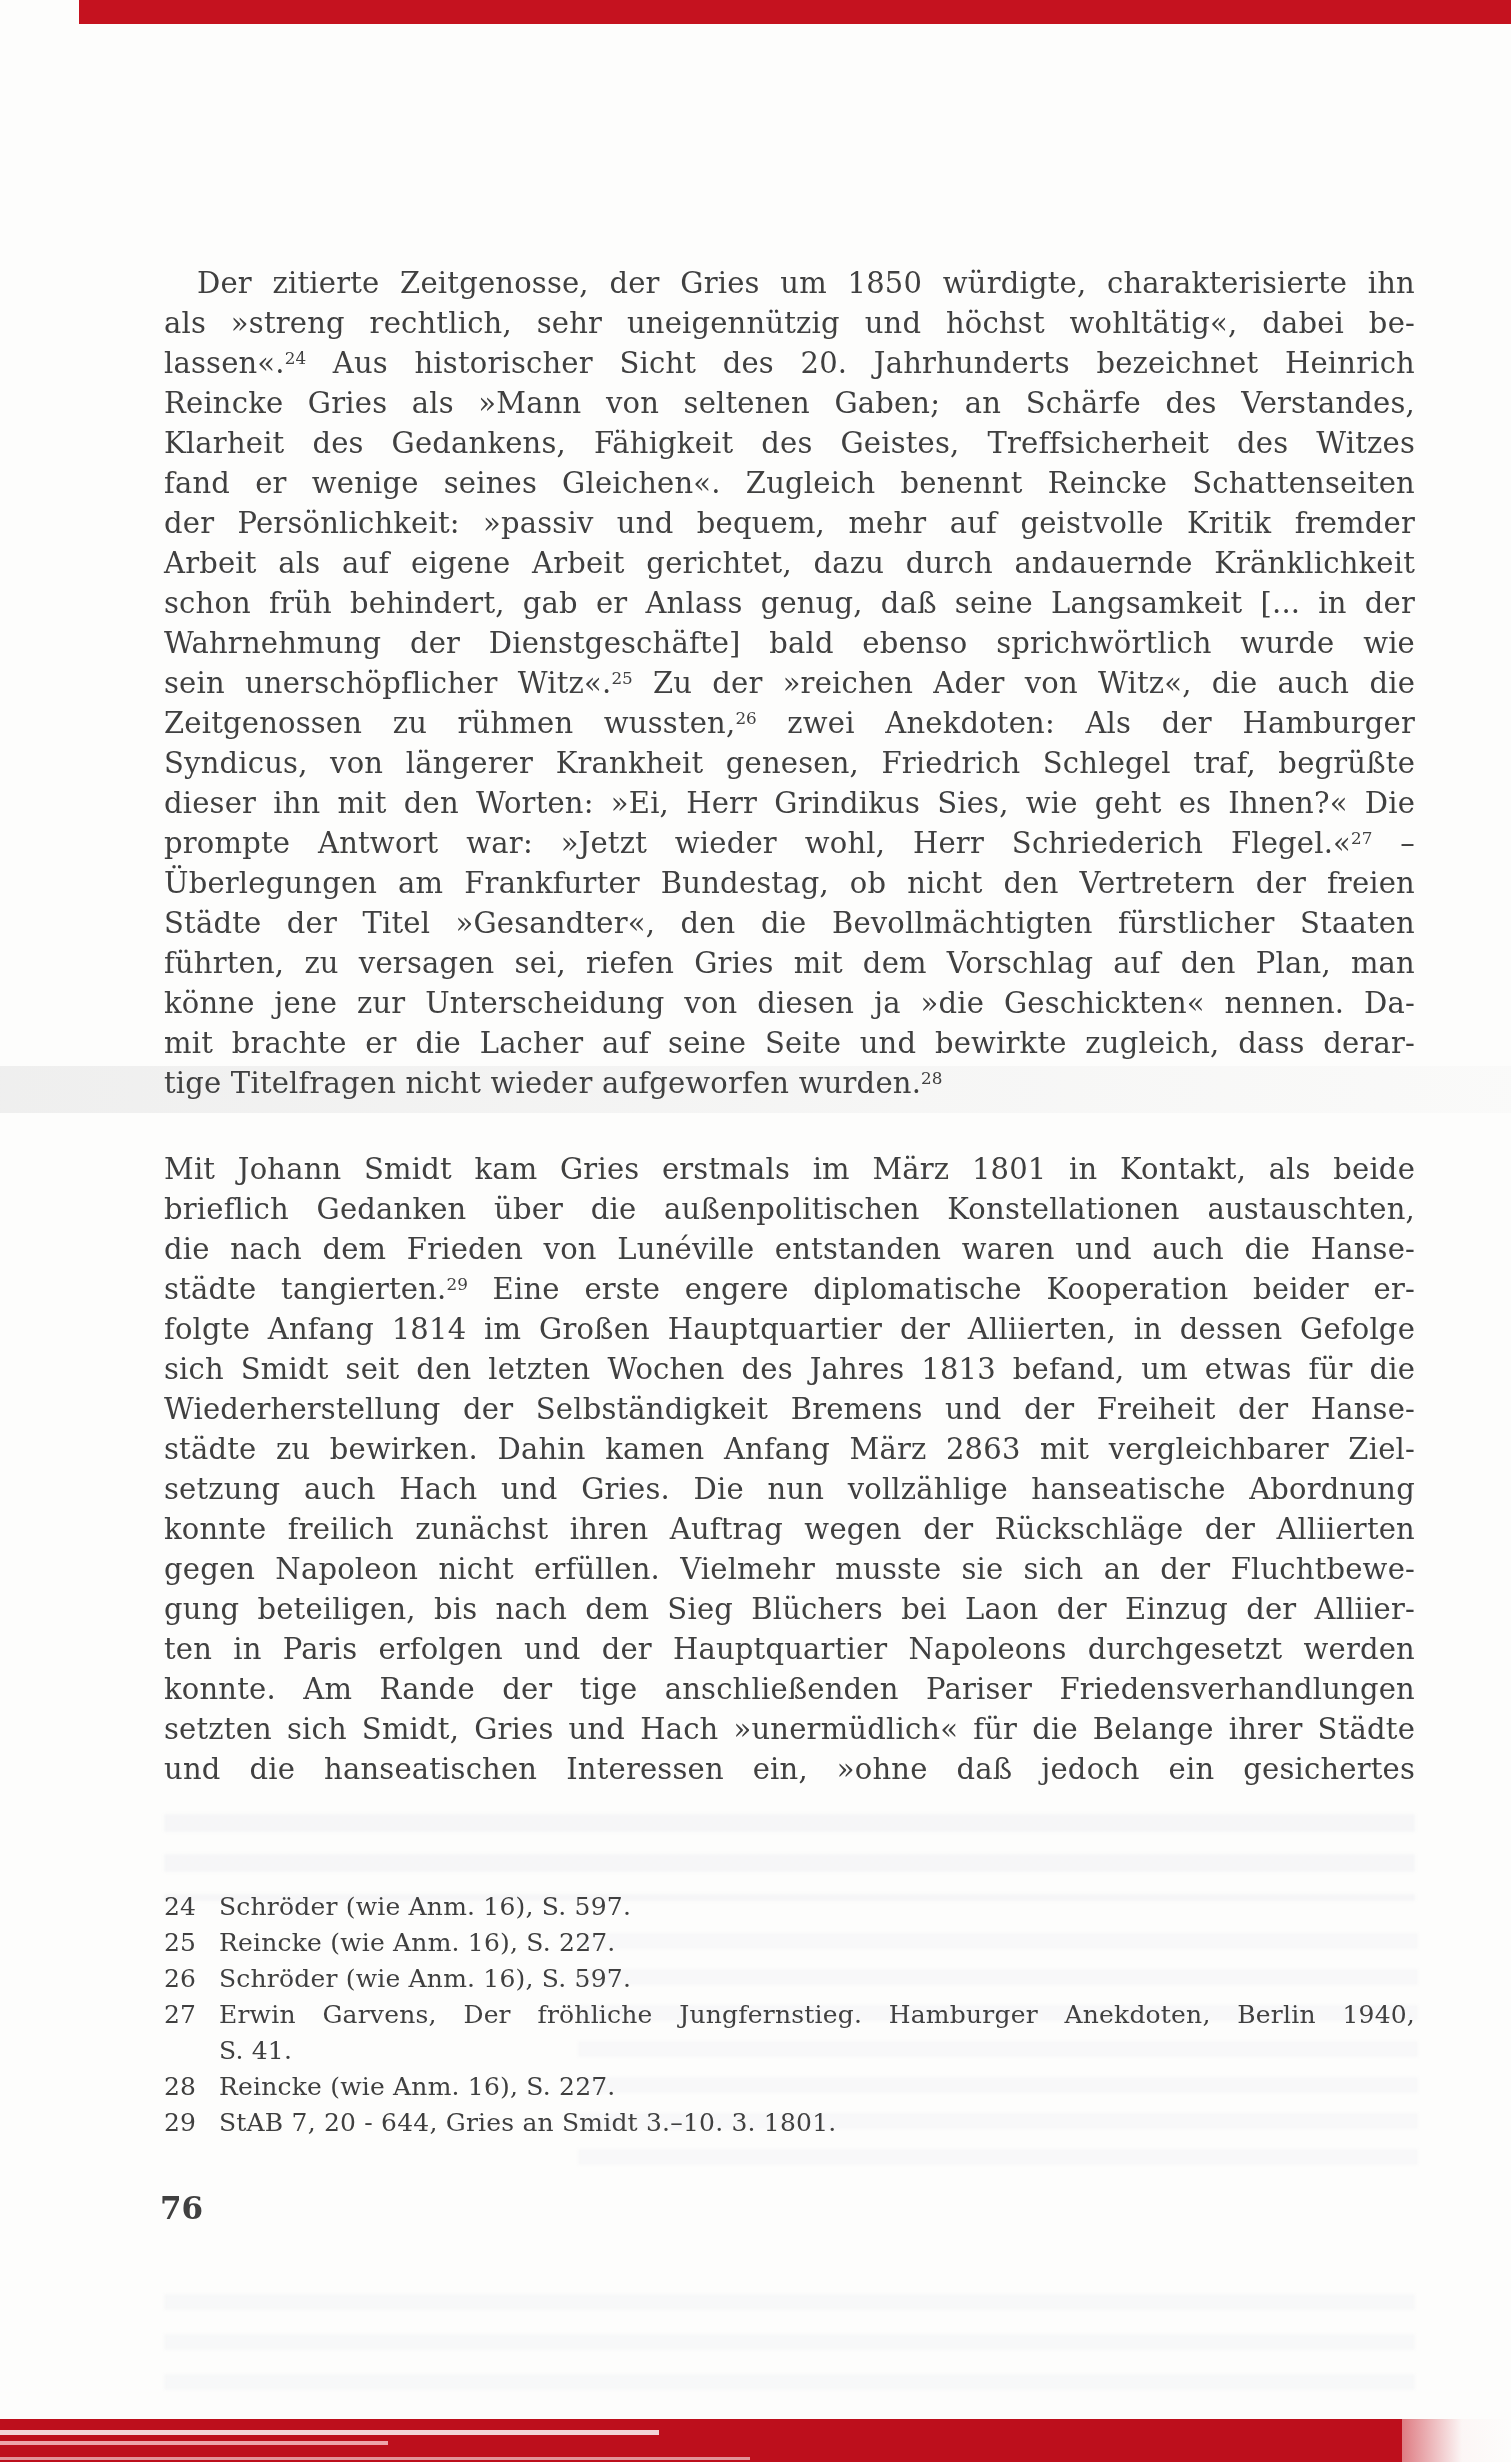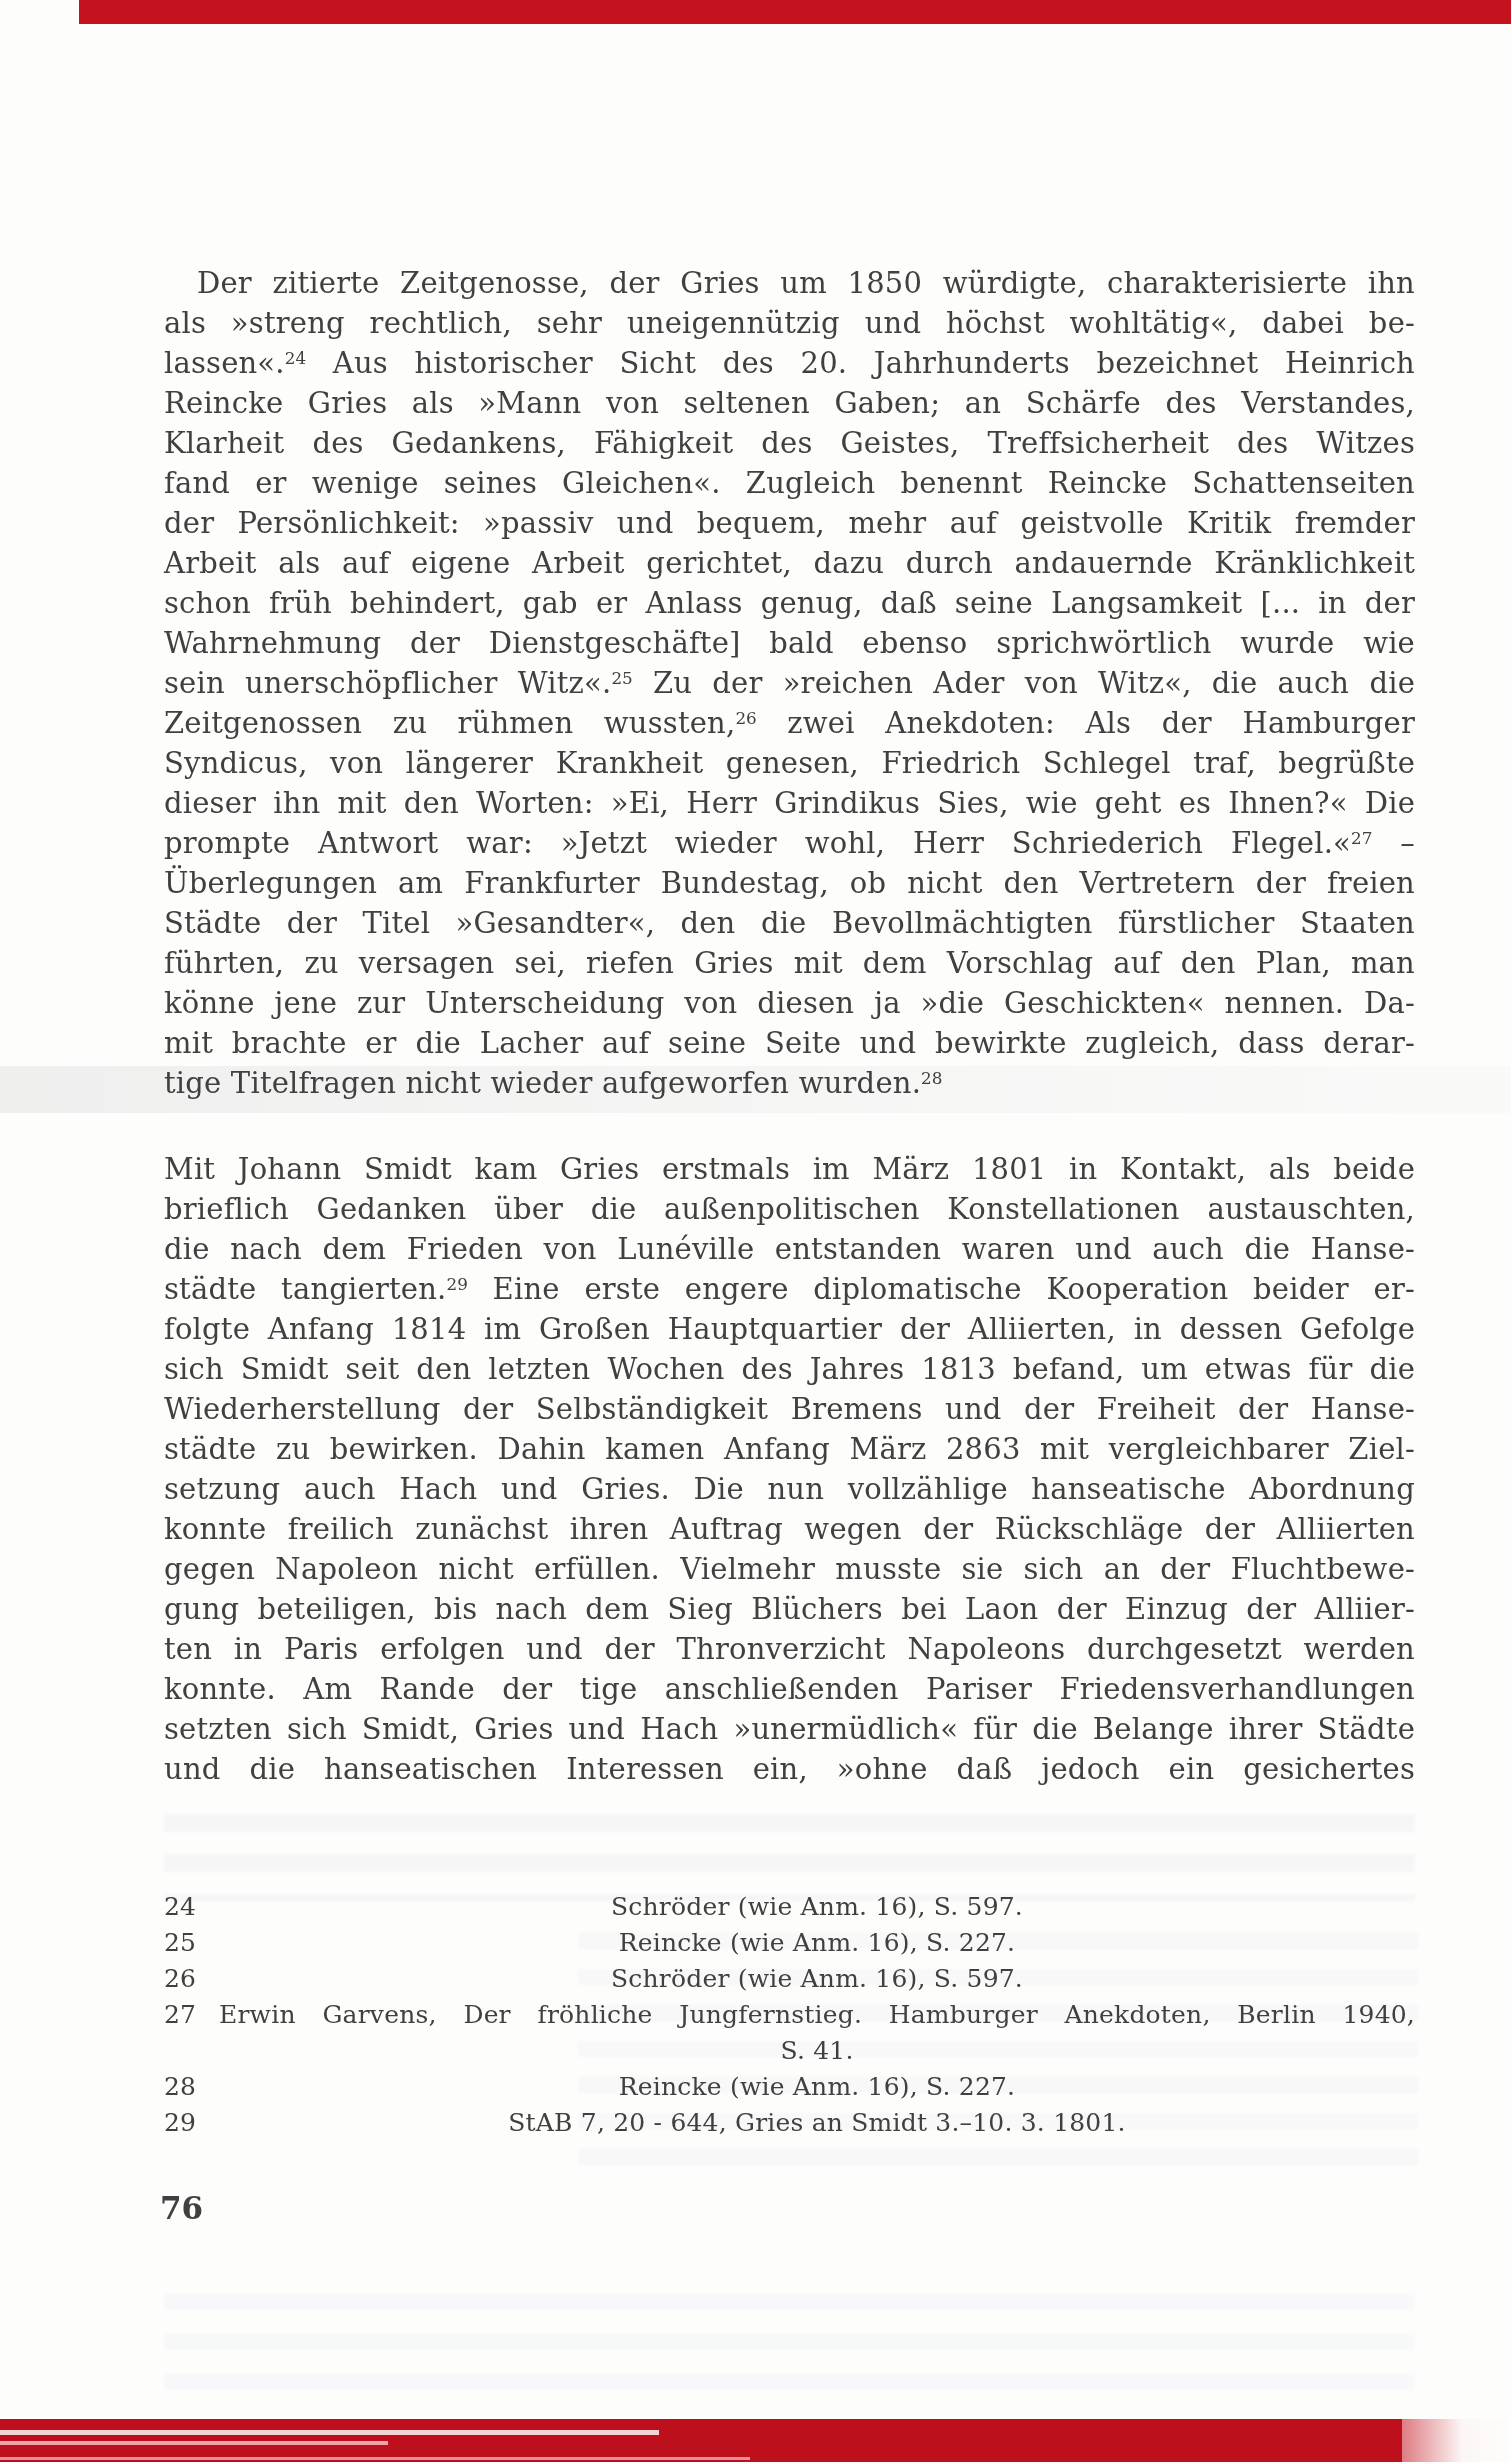--- a/index.html
+++ b/index.html
@@ -169,7 +169,7 @@
       <div class="tline">konnte freilich zunächst ihren Auftrag wegen der Rückschläge der Alliierten</div>
       <div class="tline">gegen Napoleon nicht erfüllen. Vielmehr musste sie sich an der Fluchtbewe-</div>
       <div class="tline">gung beteiligen, bis nach dem Sieg Blüchers bei Laon der Einzug der Alliier-</div>
-      <div class="tline">ten in Paris erfolgen und der Thronverzicht Napoleons durchgesetzt werden</div>
+      <div class="tline">ten in Paris erfolgen und der Hauptquartier Napoleons durchgesetzt werden</div>
       <div class="tline">konnte. Am Rande der tige anschließenden Pariser Friedensverhandlungen</div>
       <div class="tline">setzten sich Smidt, Gries und Hach »unermüdlich« für die Belange ihrer Städte</div>
       <div class="tline">und die hanseatischen Interessen ein, »ohne daß jedoch ein gesichertes</div>

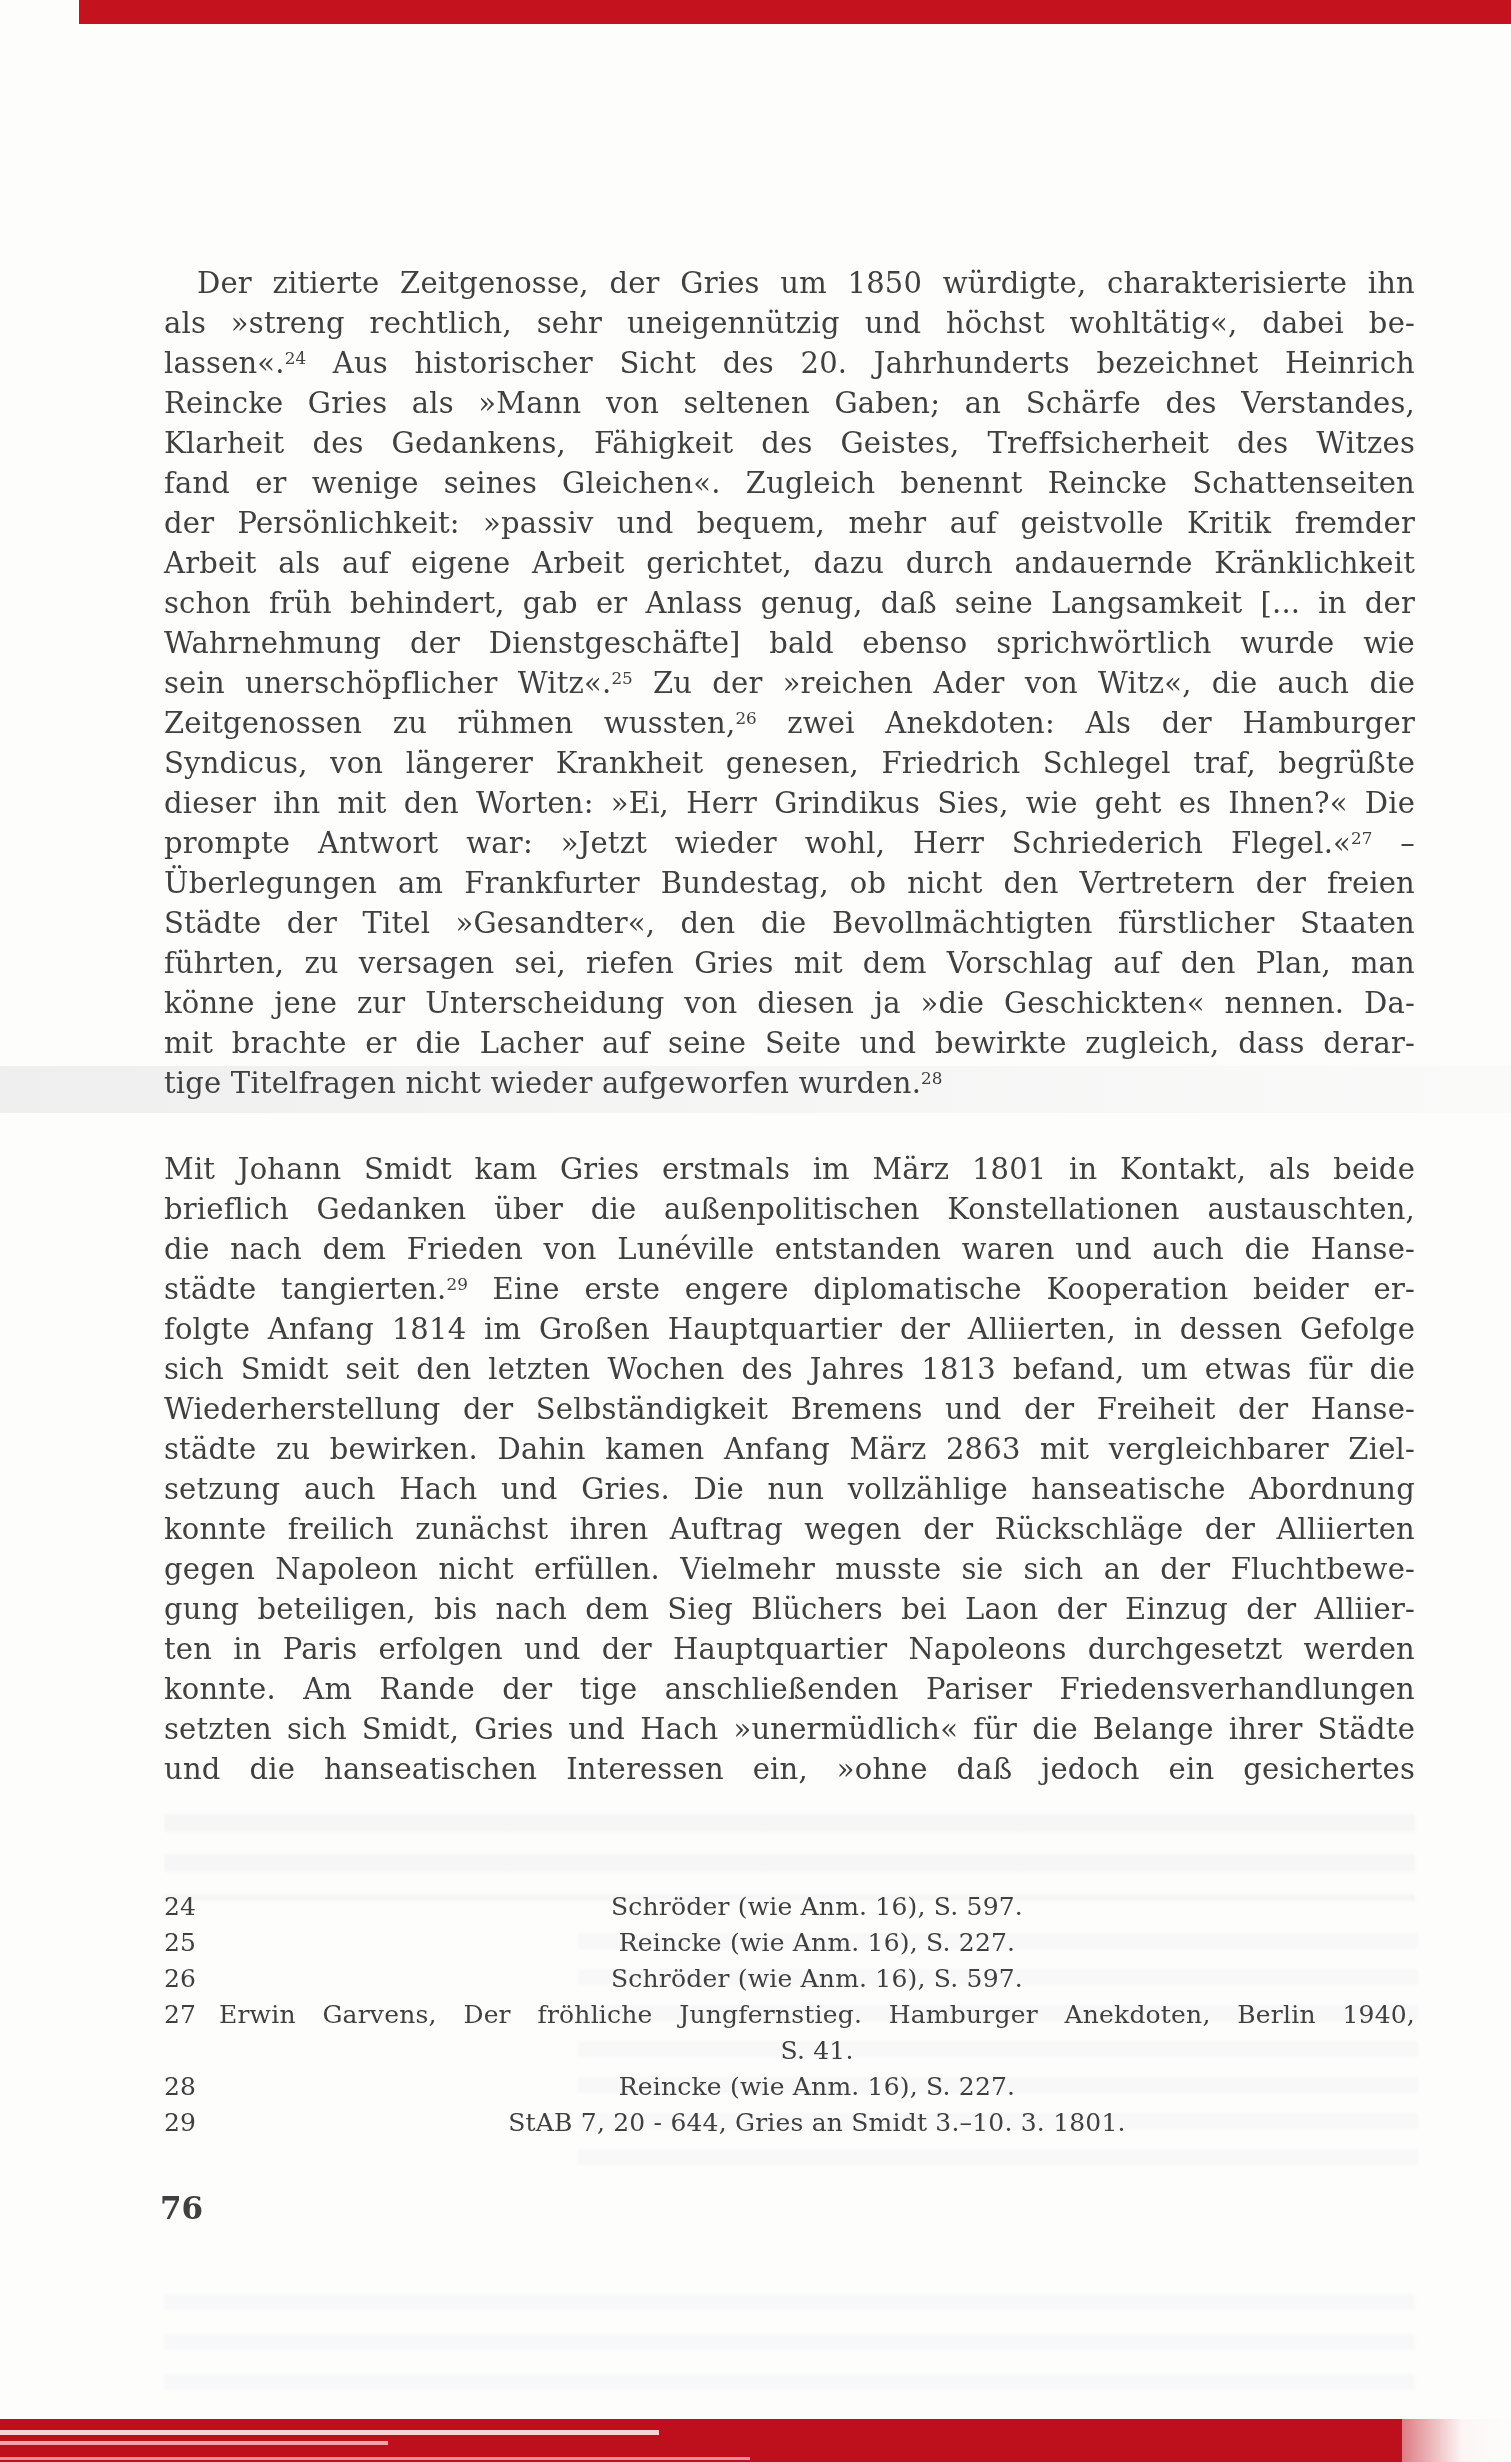--- a/index.html
+++ b/index.html
@@ -107,7 +107,7 @@
   .fn-row { display: flex; align-items: flex-start; }
   .fn-num { flex: 0 0 55px; }
   .fn-text { flex: 1 1 auto; min-width: 0; }
-  .fline { text-align: center; }
+  .fline { text-align: left; }
   .fline.just { text-align: justify; text-align-last: justify; }
 
   

